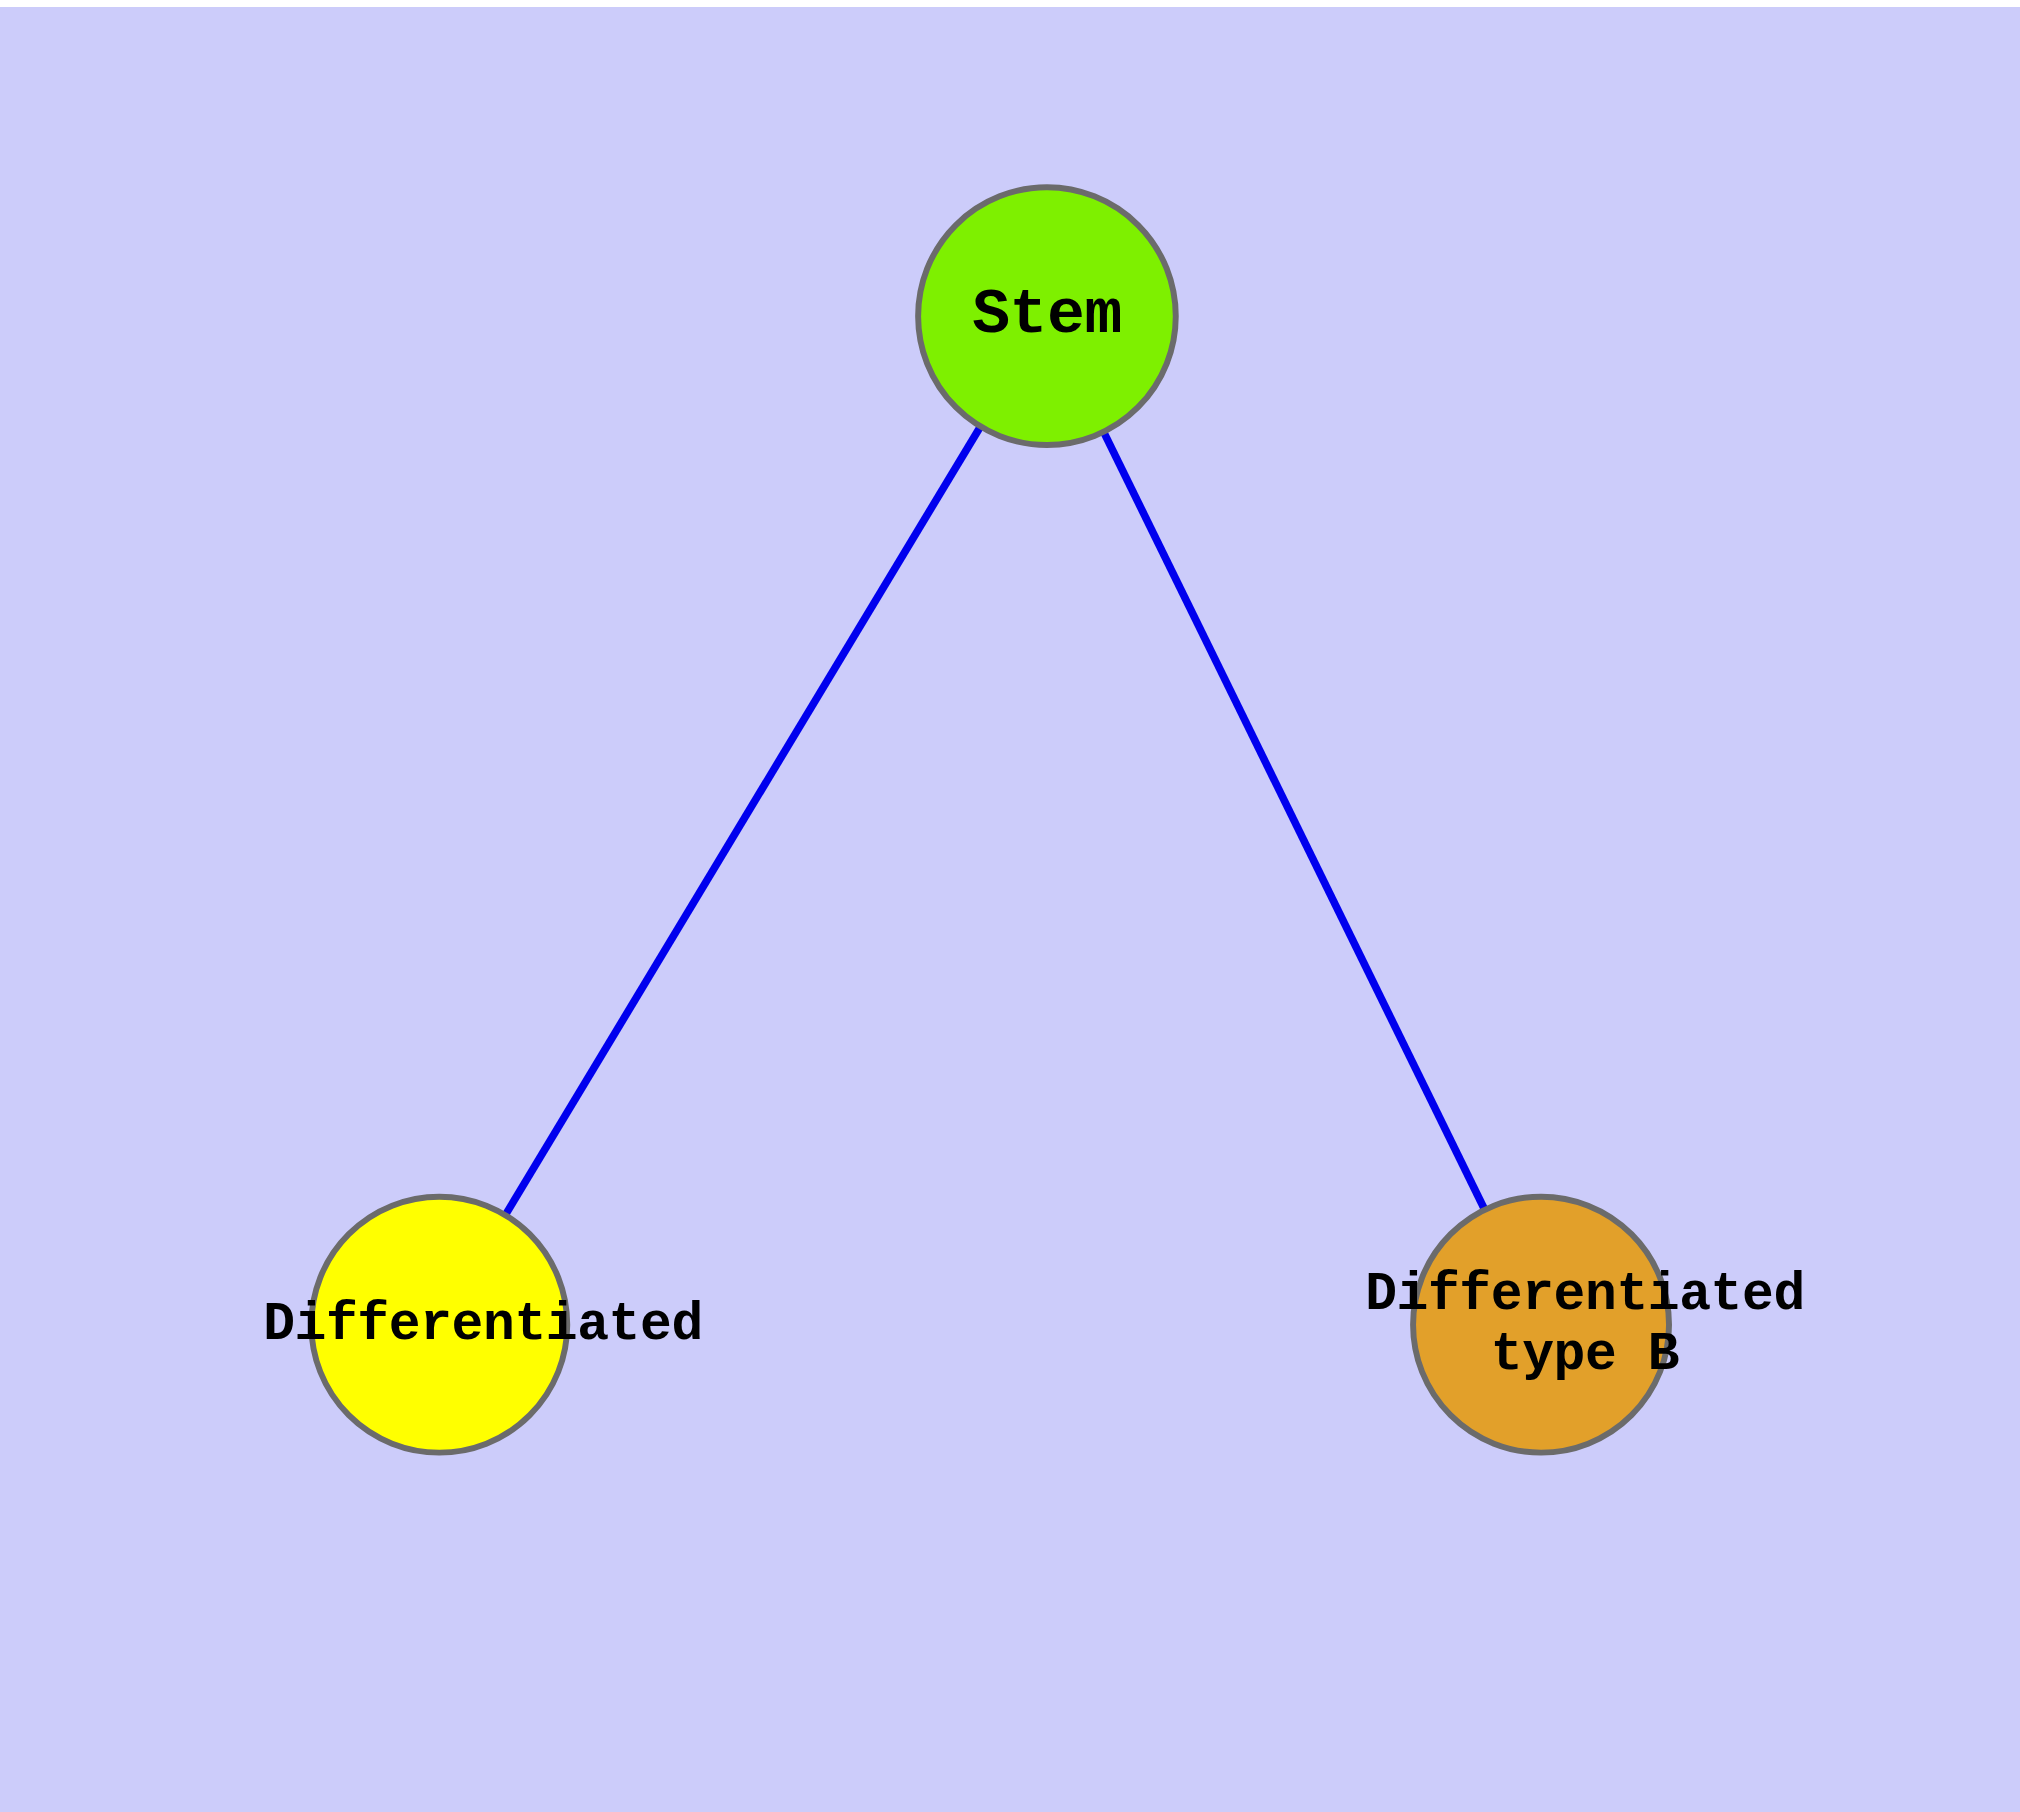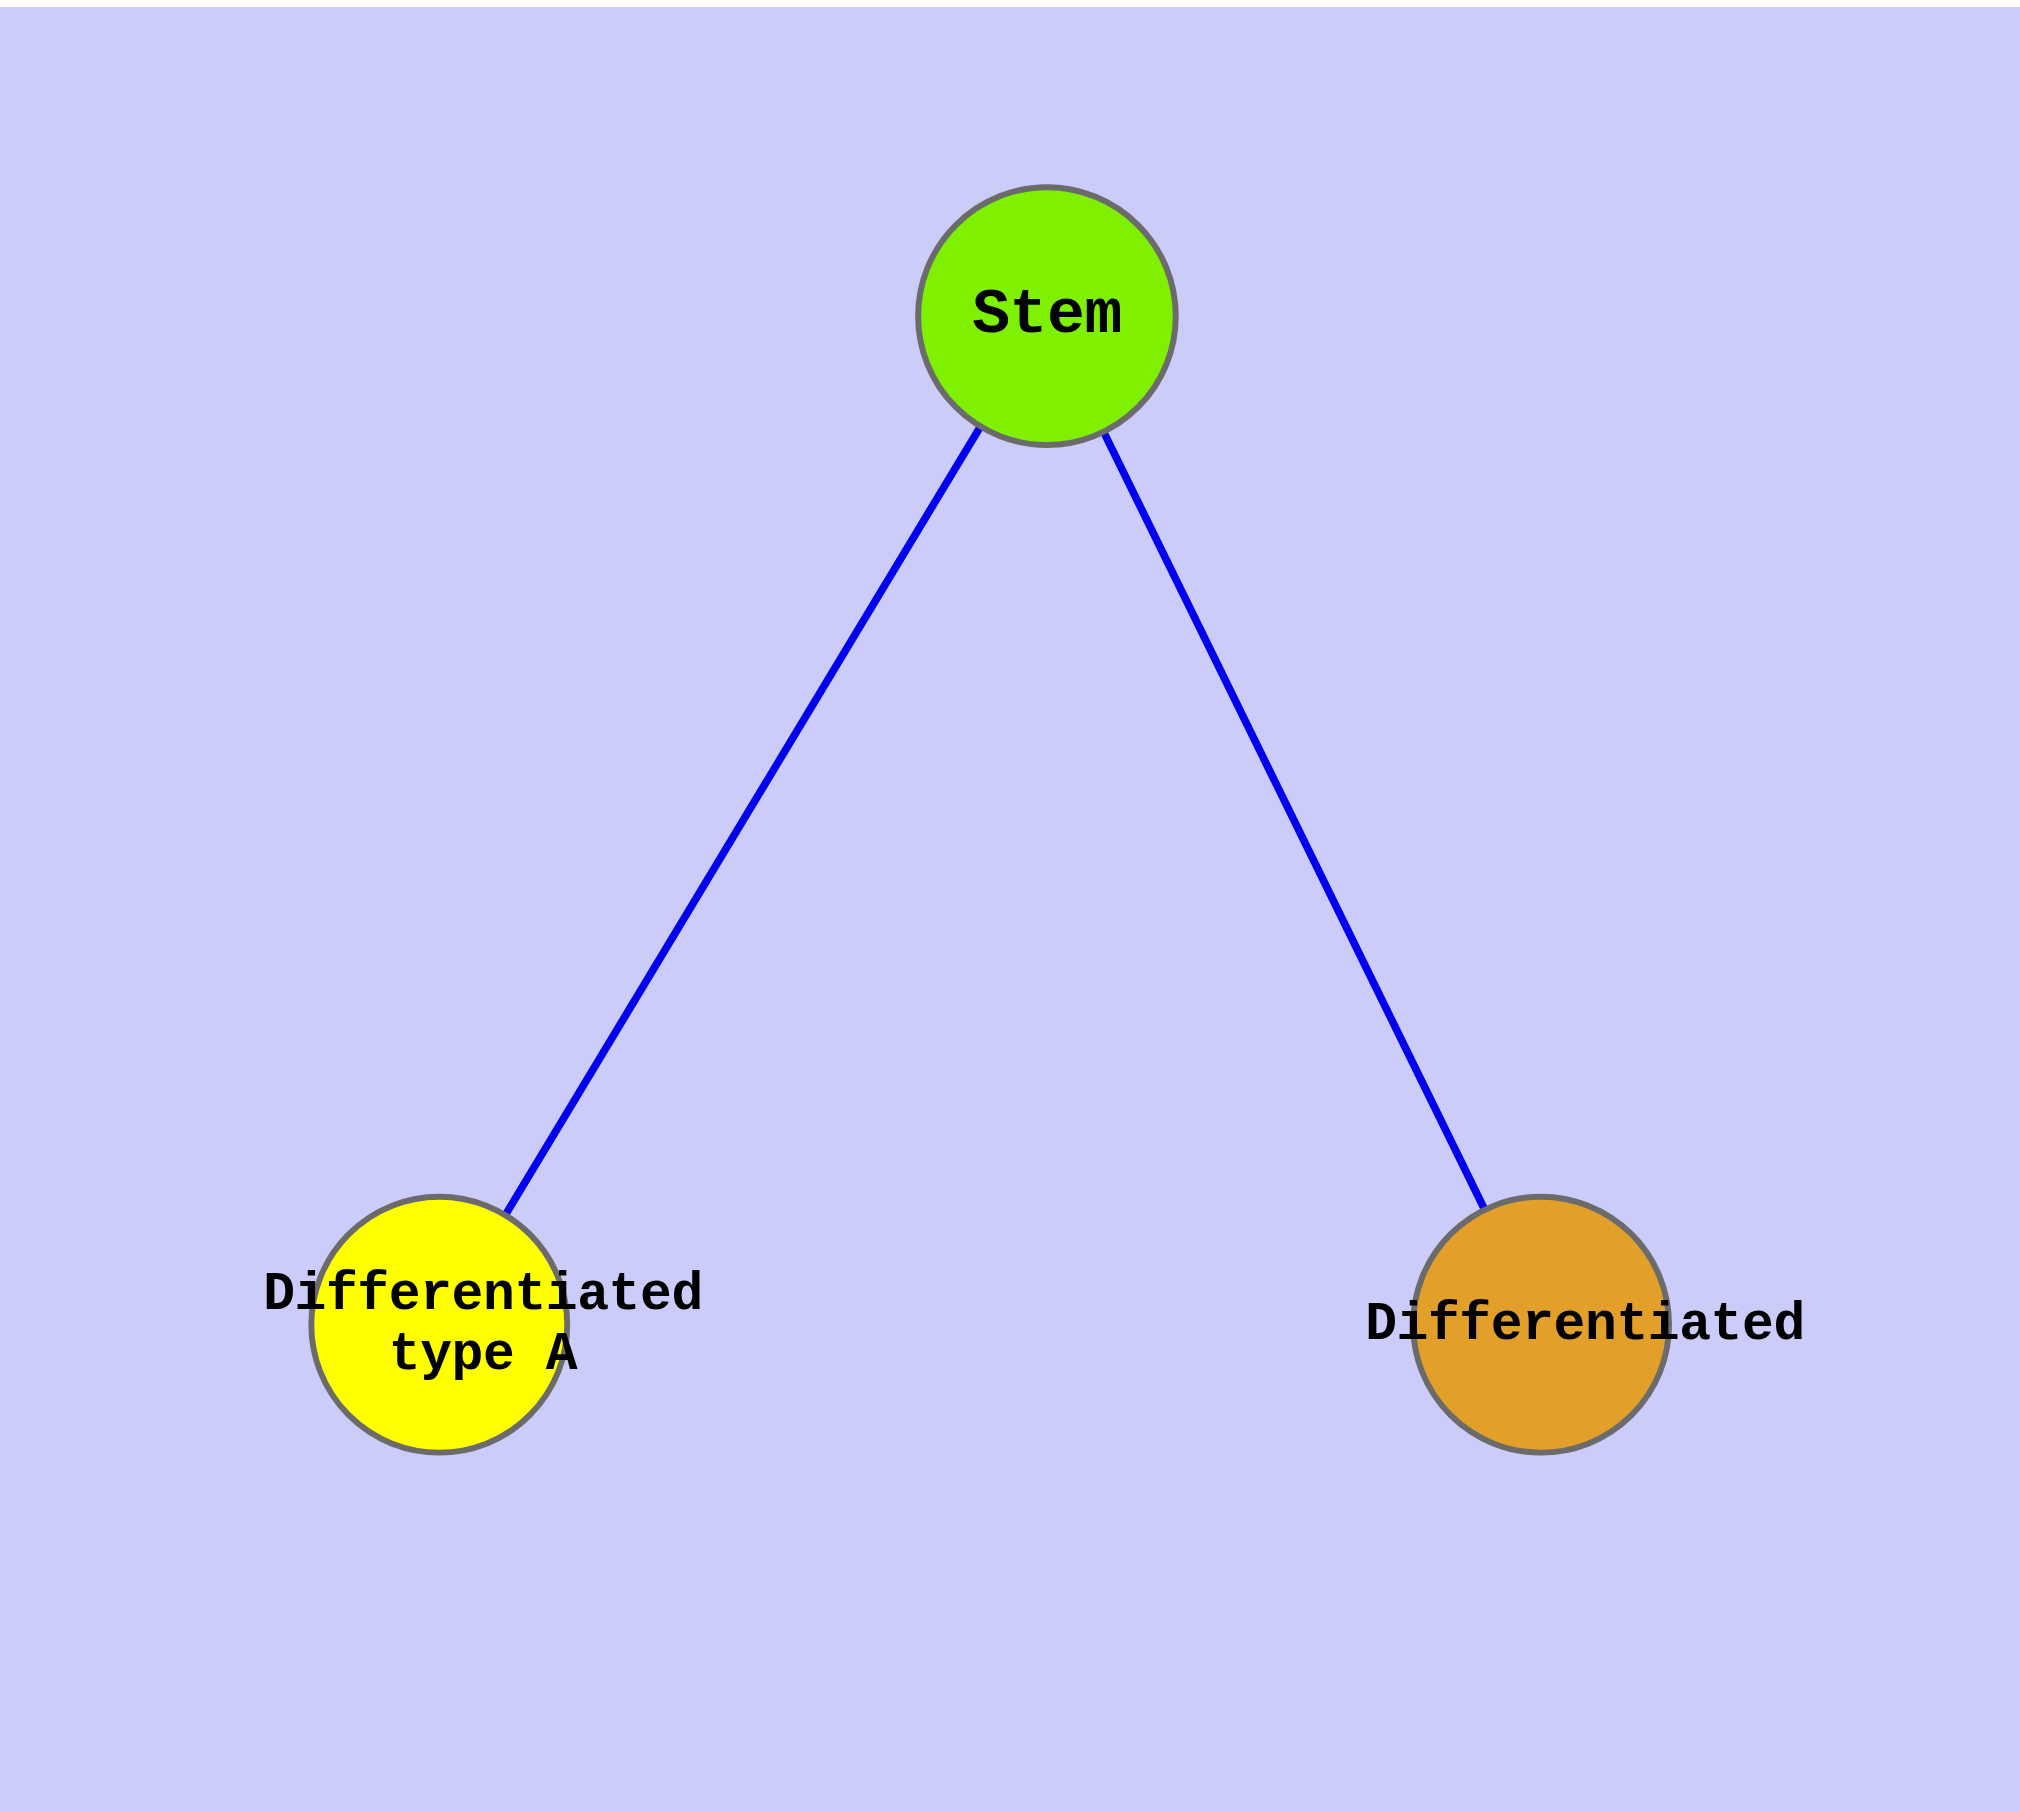--- a/index.html
+++ b/index.html
@@ -70,7 +70,6 @@
       </div>
       <div class="node-label big" style="left: 439px; top: 1325px;">
         <div>Differentiated</div>
-        <div>type A</div>
       </div>
       <div class="node-label big" style="left: 1541px; top: 1325px;">
         <div>Differentiated</div>

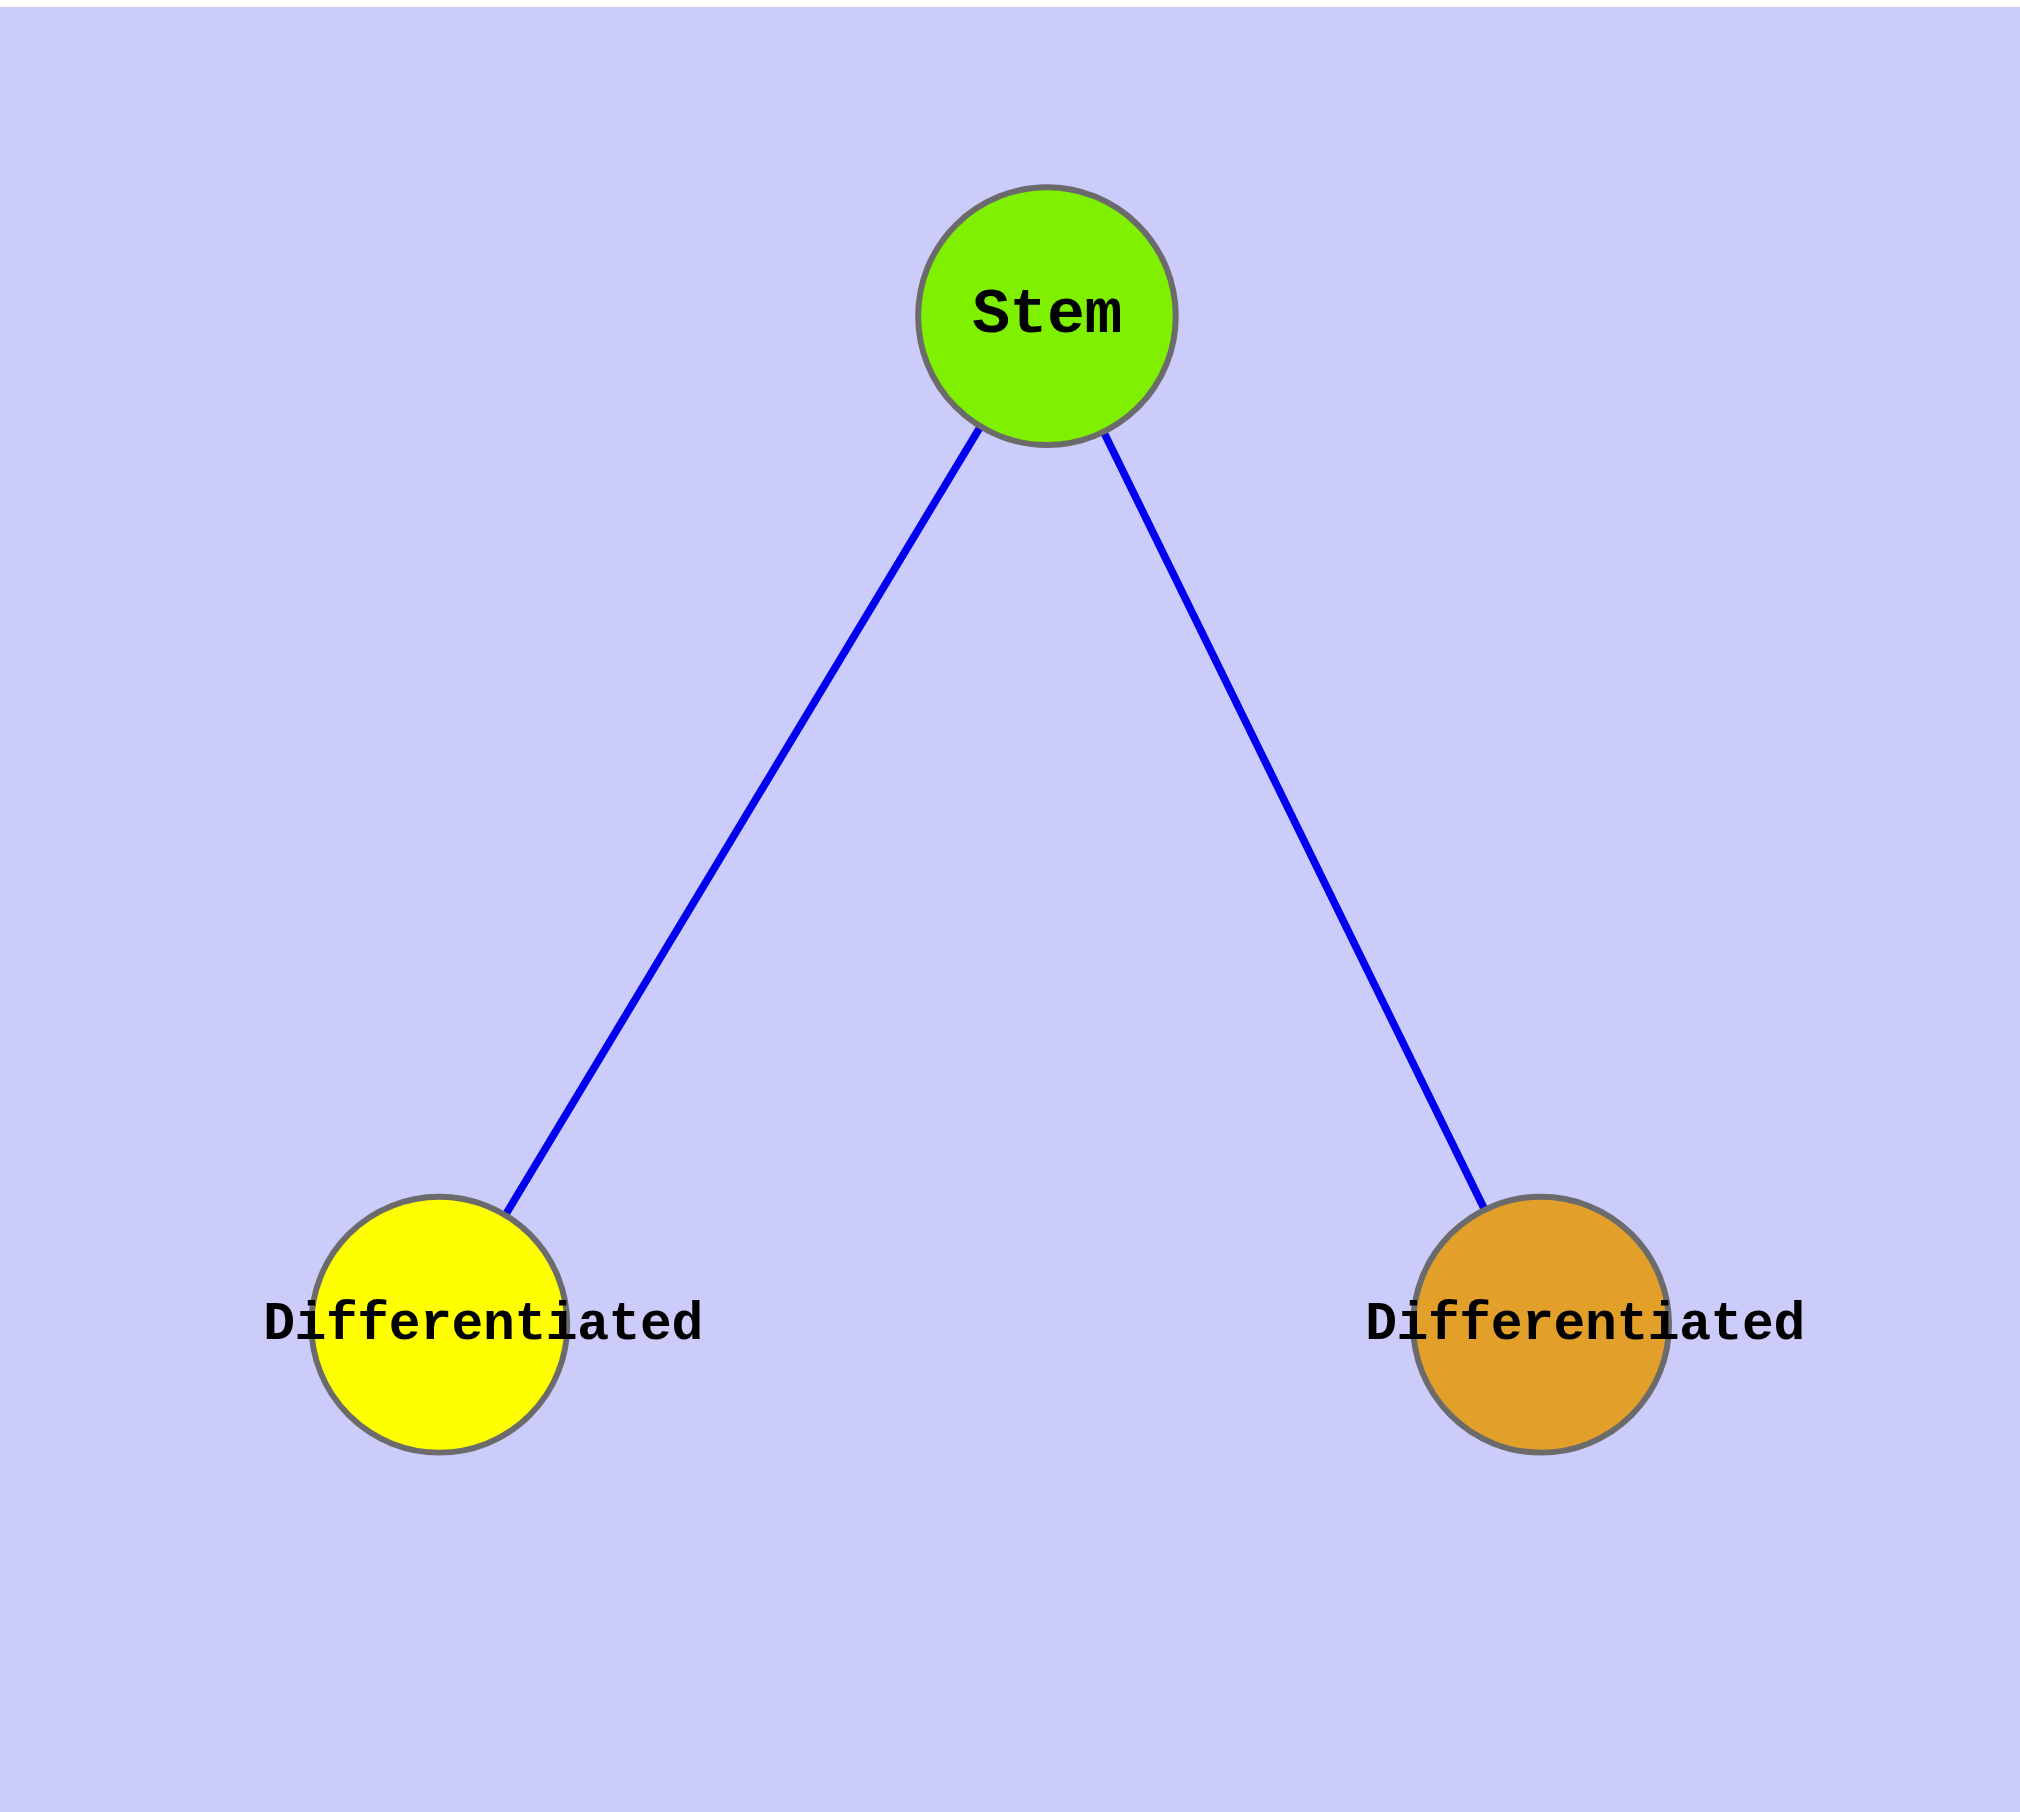--- a/index.html
+++ b/index.html
@@ -73,6 +73,7 @@
       </div>
       <div class="node-label big" style="left: 1541px; top: 1325px;">
         <div>Differentiated</div>
+        <div>type B</div>
       </div>
     </div>
 

